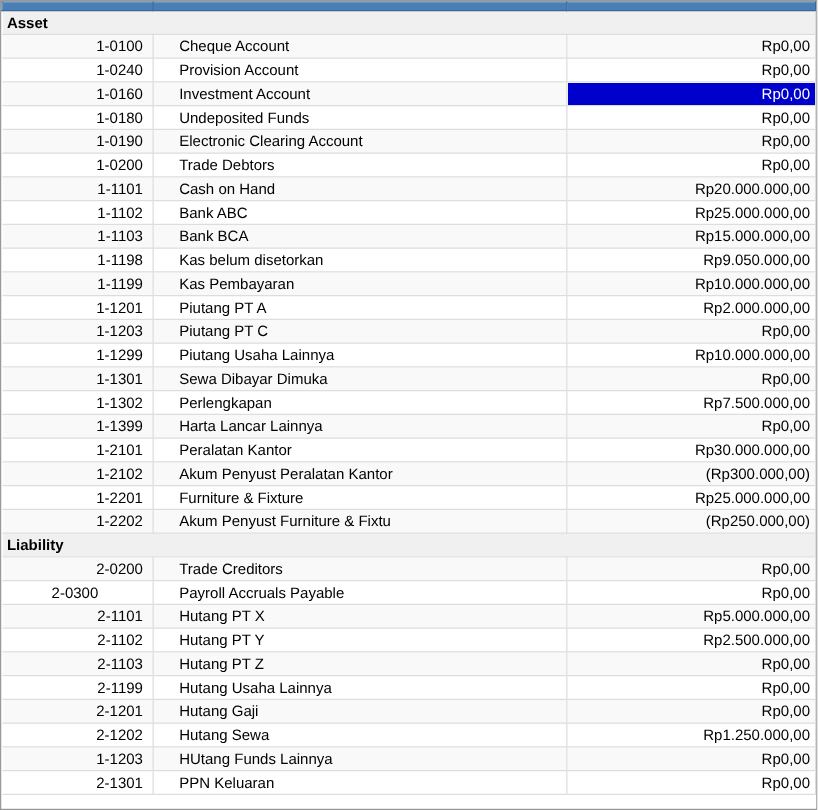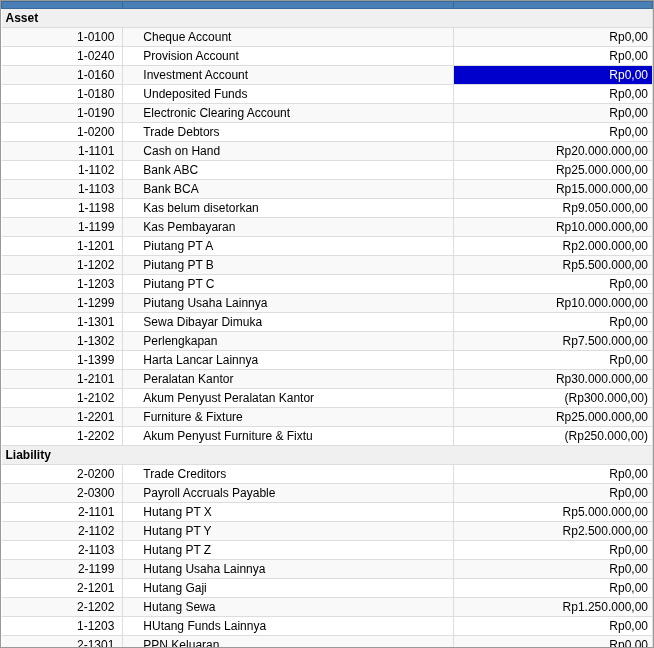--- a/index.html
+++ b/index.html
@@ -150,11 +150,6 @@
           <td style="text-align: right;">Rp2.000.000,00</td>
         </tr>
         <tr>
-          <td style="text-align: right; padding-right: 8px;">1-1202</td>
-          <td style="padding-left: 20px;">Piutang PT B</td>
-          <td style="text-align: right;">Rp5.500.000,00</td>
-        </tr>
-        <tr>
           <td style="text-align: right; padding-right: 8px;">1-1203</td>
           <td style="padding-left: 20px;">Piutang PT C</td>
           <td style="text-align: right;">Rp0,00</td>

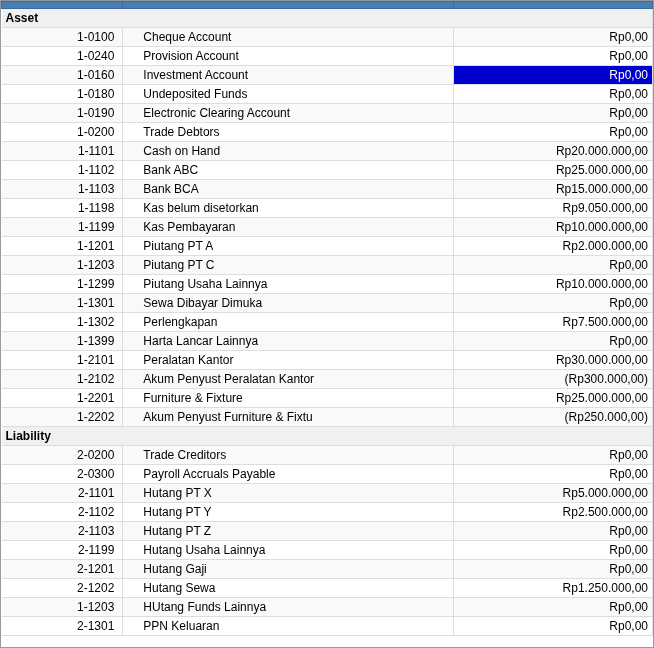--- a/index.html
+++ b/index.html
@@ -203,7 +203,7 @@
           <td style="text-align: right;">Rp0,00</td>
         </tr>
         <tr>
-          <td style="text-align: right; padding-right: 8px;">2-0300</td>
+          <td style="text-align: center; padding-right: 8px;">2-0300</td>
           <td style="padding-left: 20px;">Payroll Accruals Payable</td>
           <td style="text-align: right;">Rp0,00</td>
         </tr>

